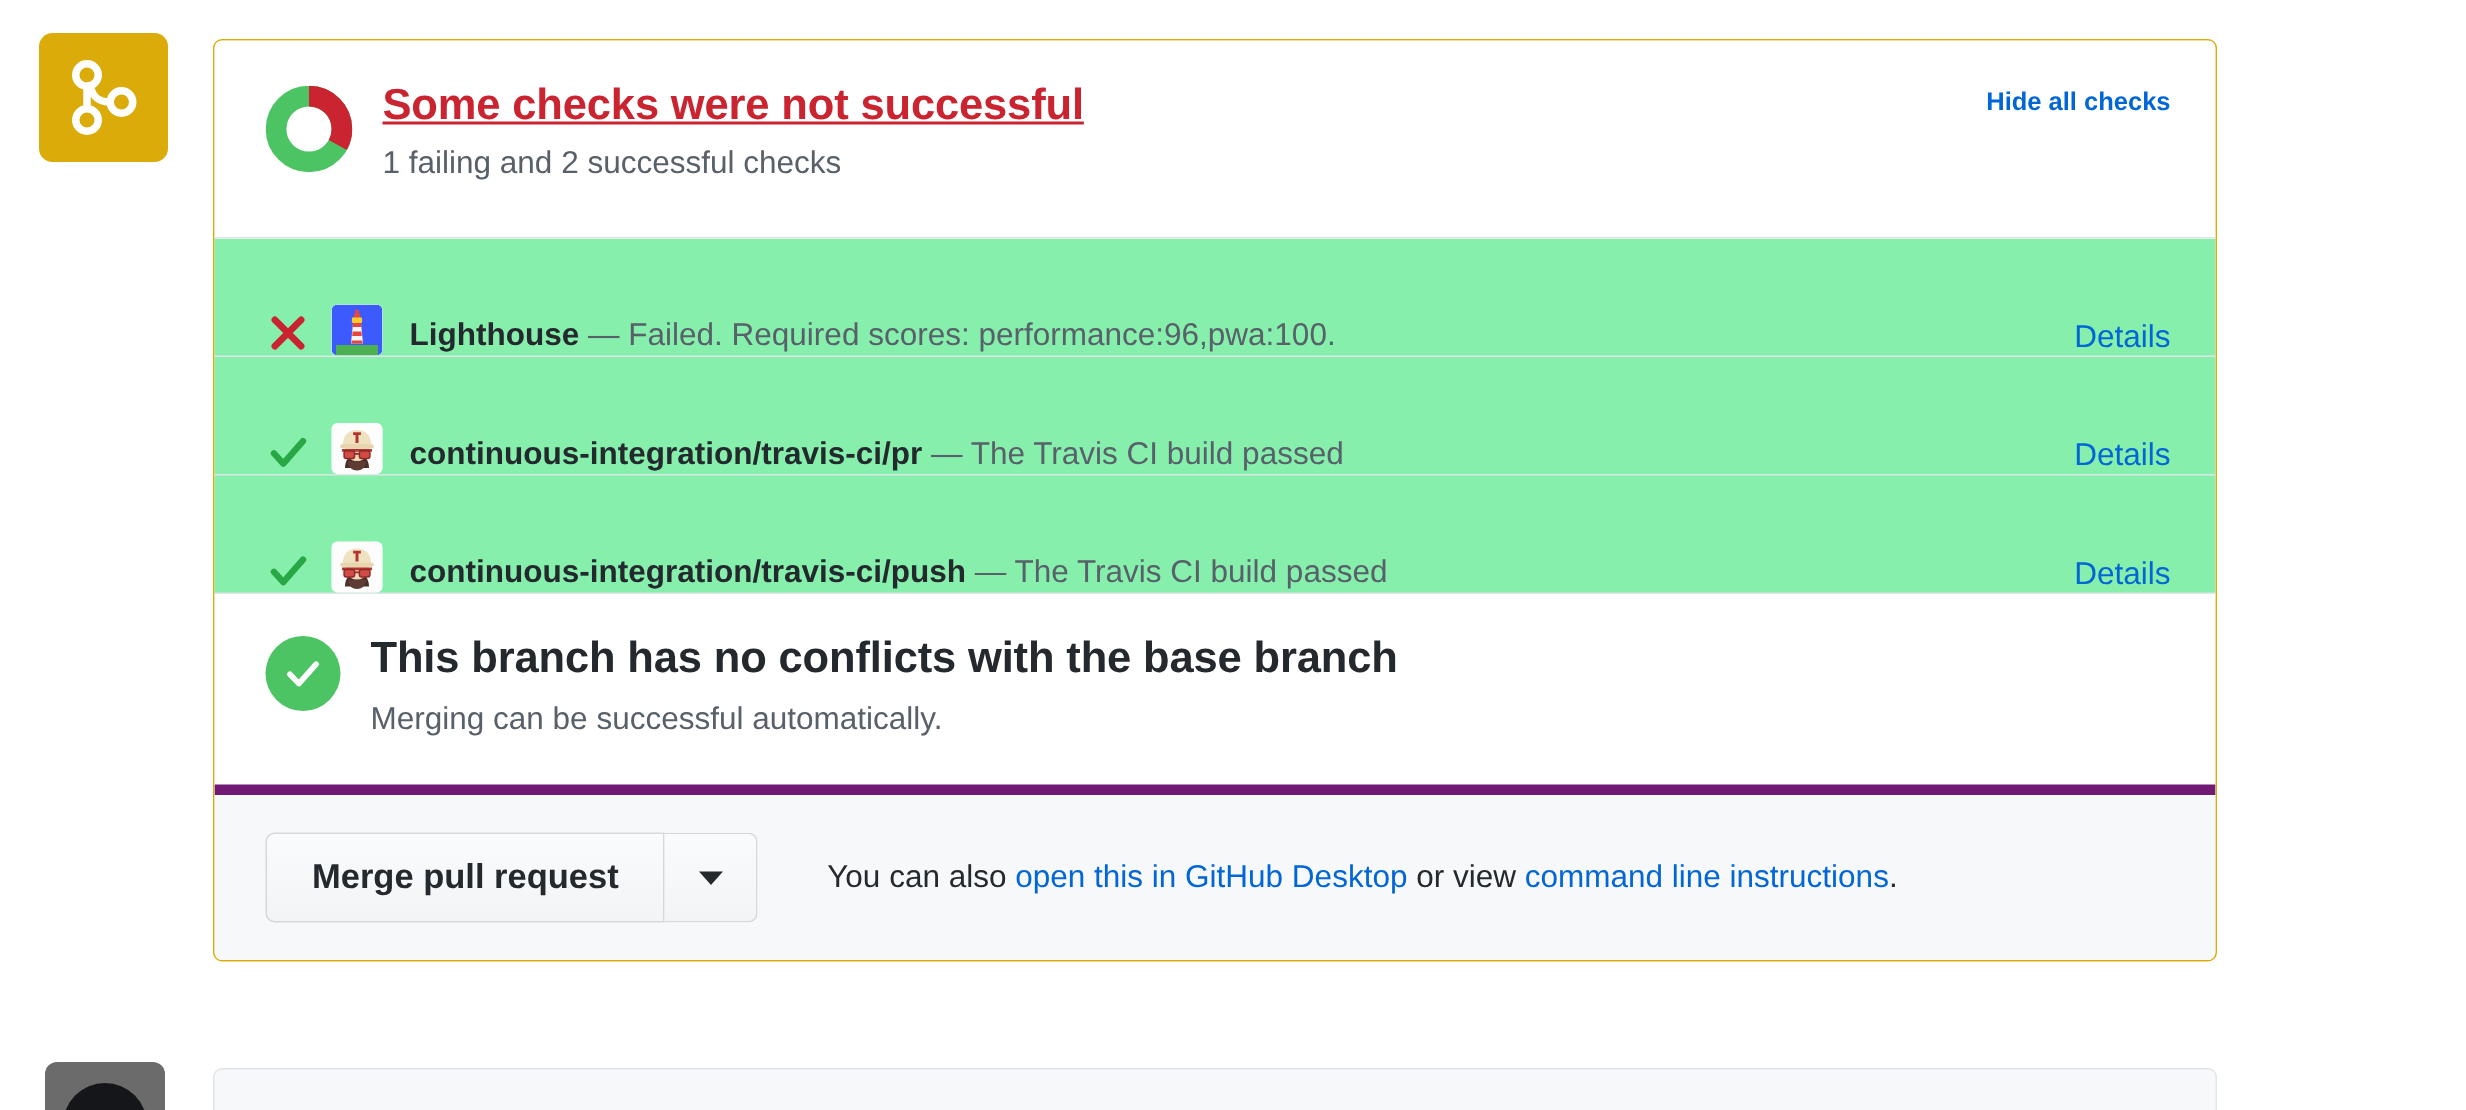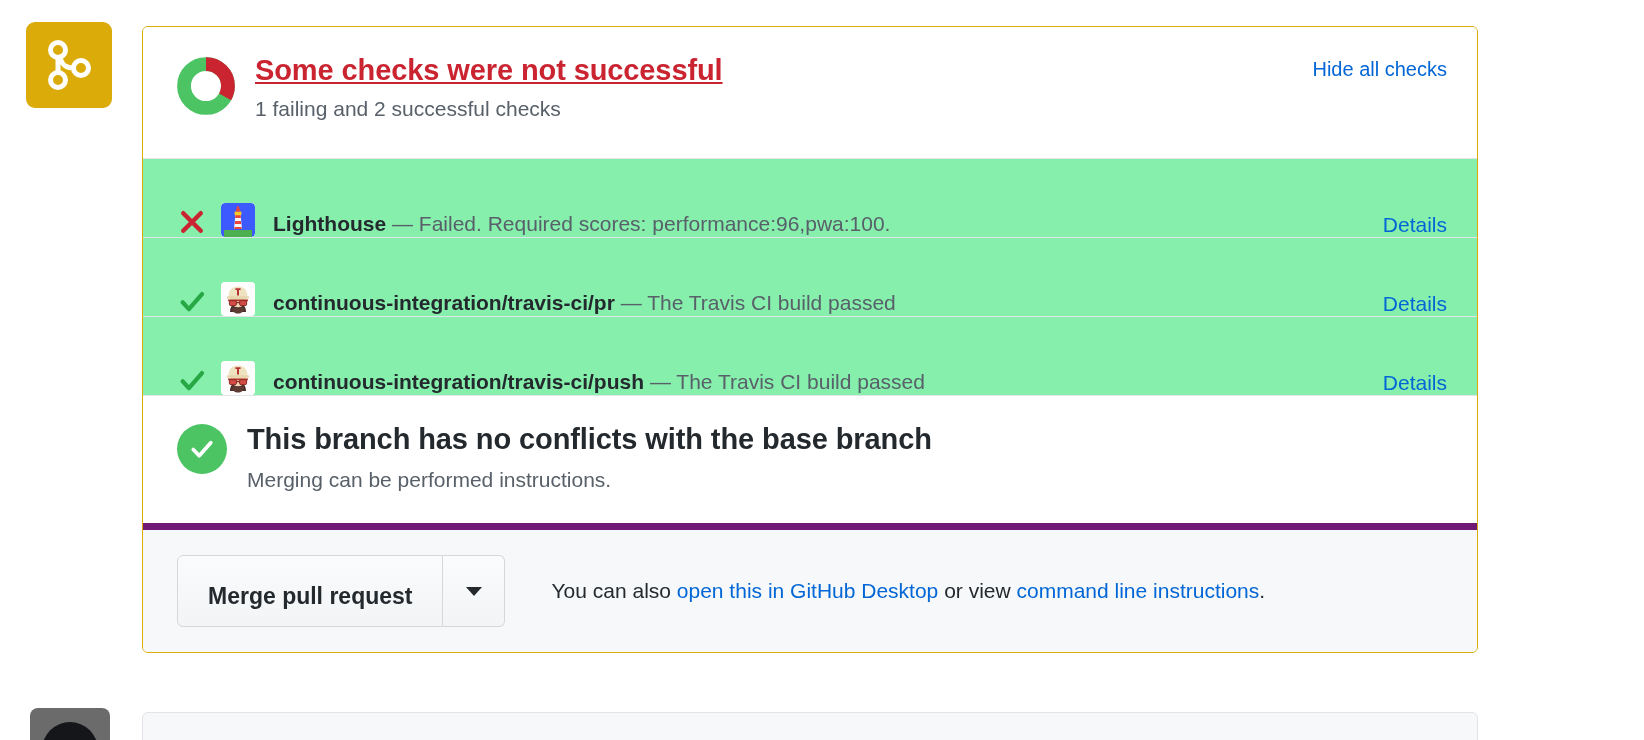--- a/index.html
+++ b/index.html
@@ -92,12 +92,13 @@
   }
   .hide-all-checks {
     flex: 0 0 auto;
-    font-size: 20px;
+    font-size: 17px;
     color: #0366d6;
     margin-top: 5px;
     margin-left: 24px;
     cursor: pointer;
     white-space: nowrap;
+    font-weight: bold;
   }
 
   

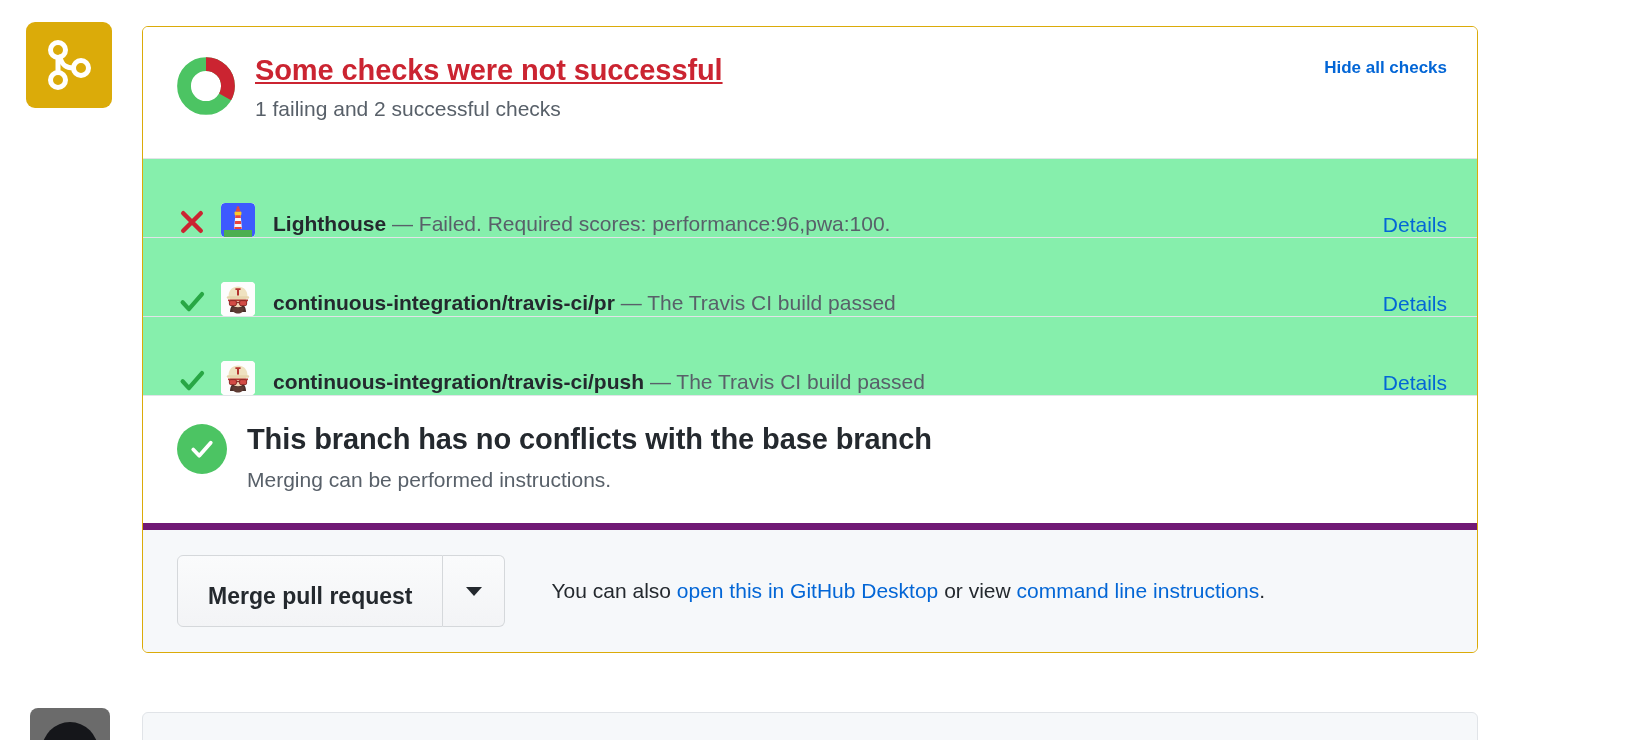--- a/index.html
+++ b/index.html
@@ -392,7 +392,7 @@
     </span>
     <div class="conflict-text">
       <div class="conflict-title">This branch has no conflicts with the base branch</div>
-      <div class="conflict-sub">Merging can be performed instructions.</div>
+      <div class="conflict-sub">Merging can be successful automatically.</div>
     </div>
   </div>
 

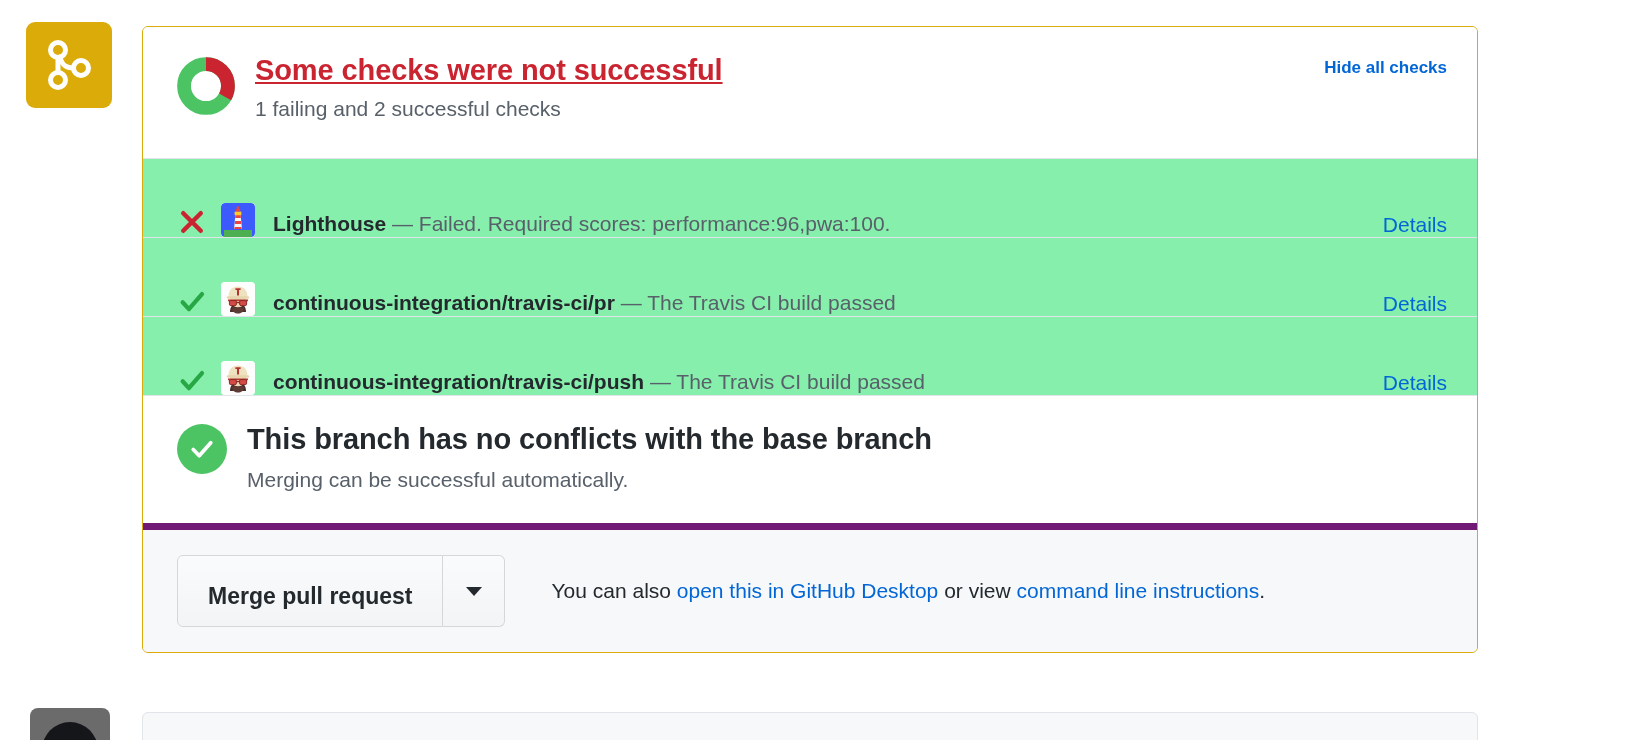--- a/index.html
+++ b/index.html
@@ -205,7 +205,7 @@
     background: linear-gradient(#fafbfc, #f3f4f6);
     border: 1px solid #d5d8db;
     border-radius: 6px 0 0 6px;
-    padding: 28px 30px 17px 30px;
+    padding: 16px 30px 17px 30px;
     cursor: pointer;
     line-height: 1.1;
   }

